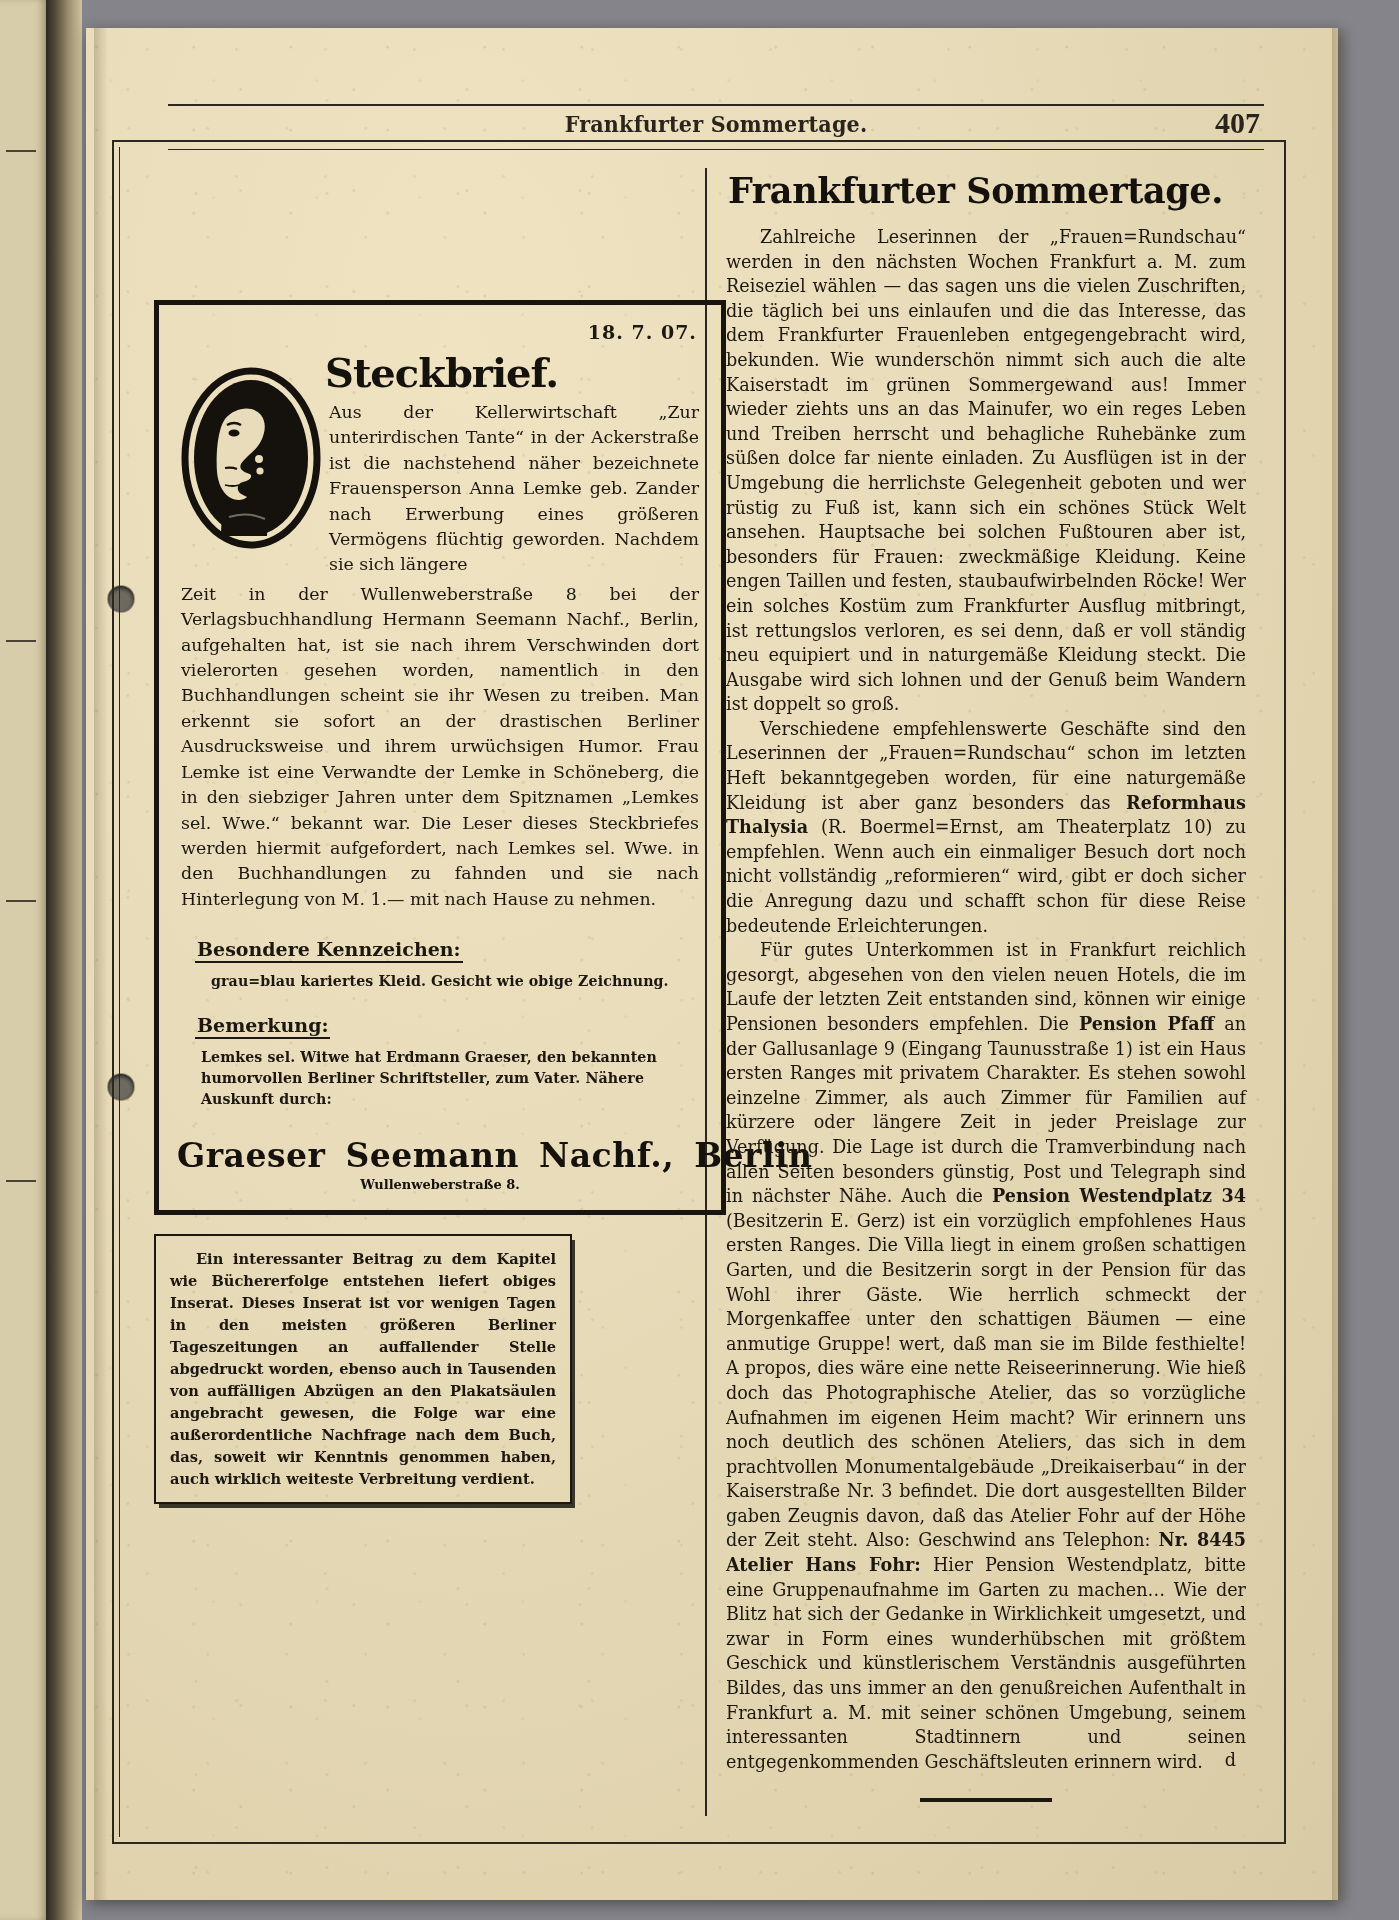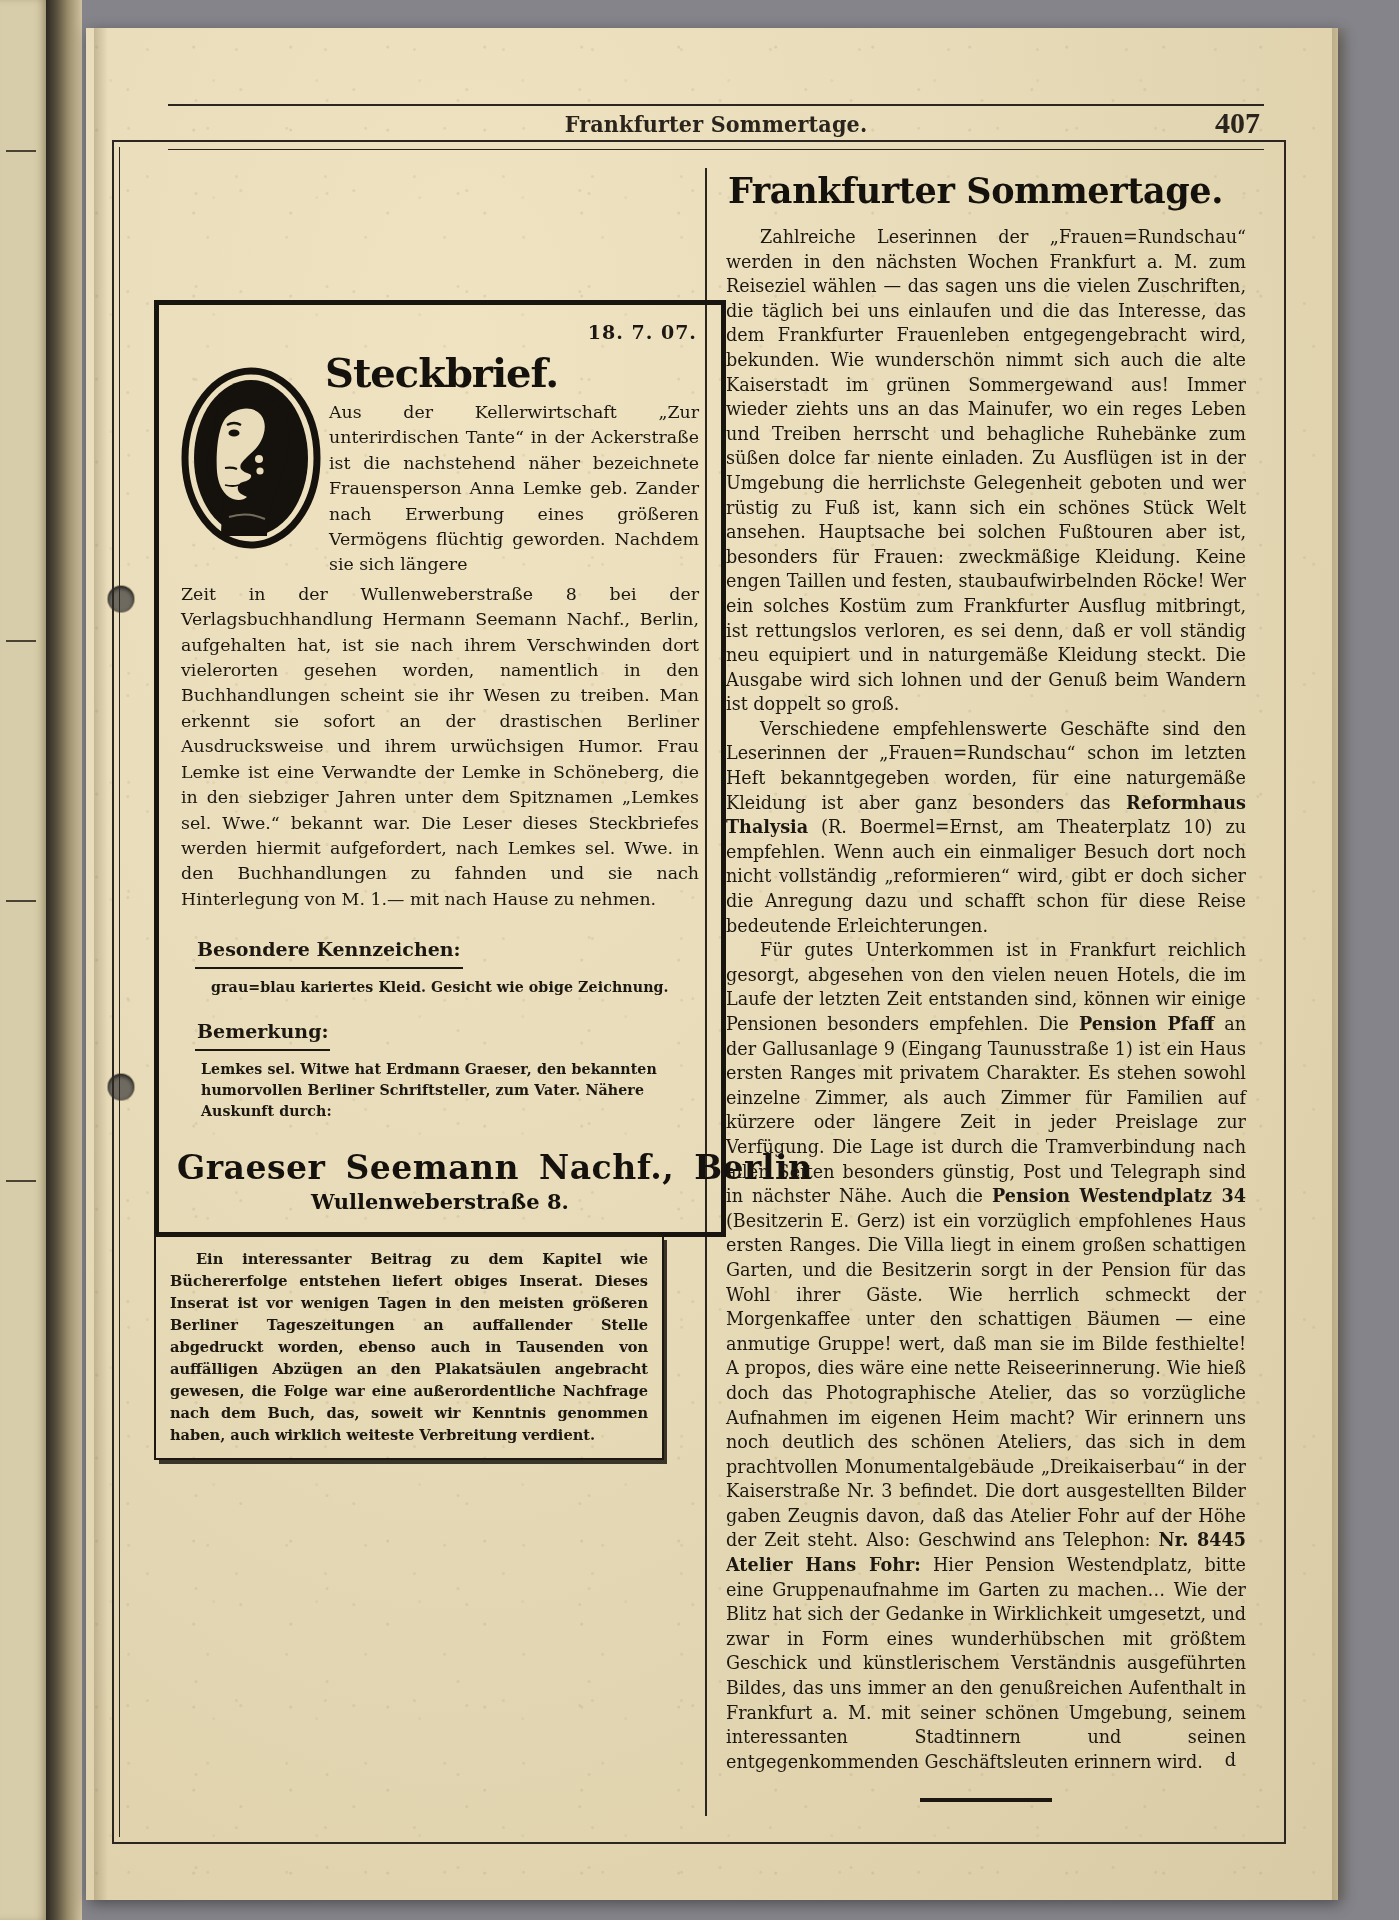--- a/index.html
+++ b/index.html
@@ -220,7 +220,7 @@
     color: #1c1710;
     border-bottom: 2px solid #1c1710;
     display: inline-block;
-    padding: 0 2px 7px 2px;
+    padding: 0 2px 1px 2px;
     margin: 22px 0 0 18px;
   }
   .ad-smalltext {

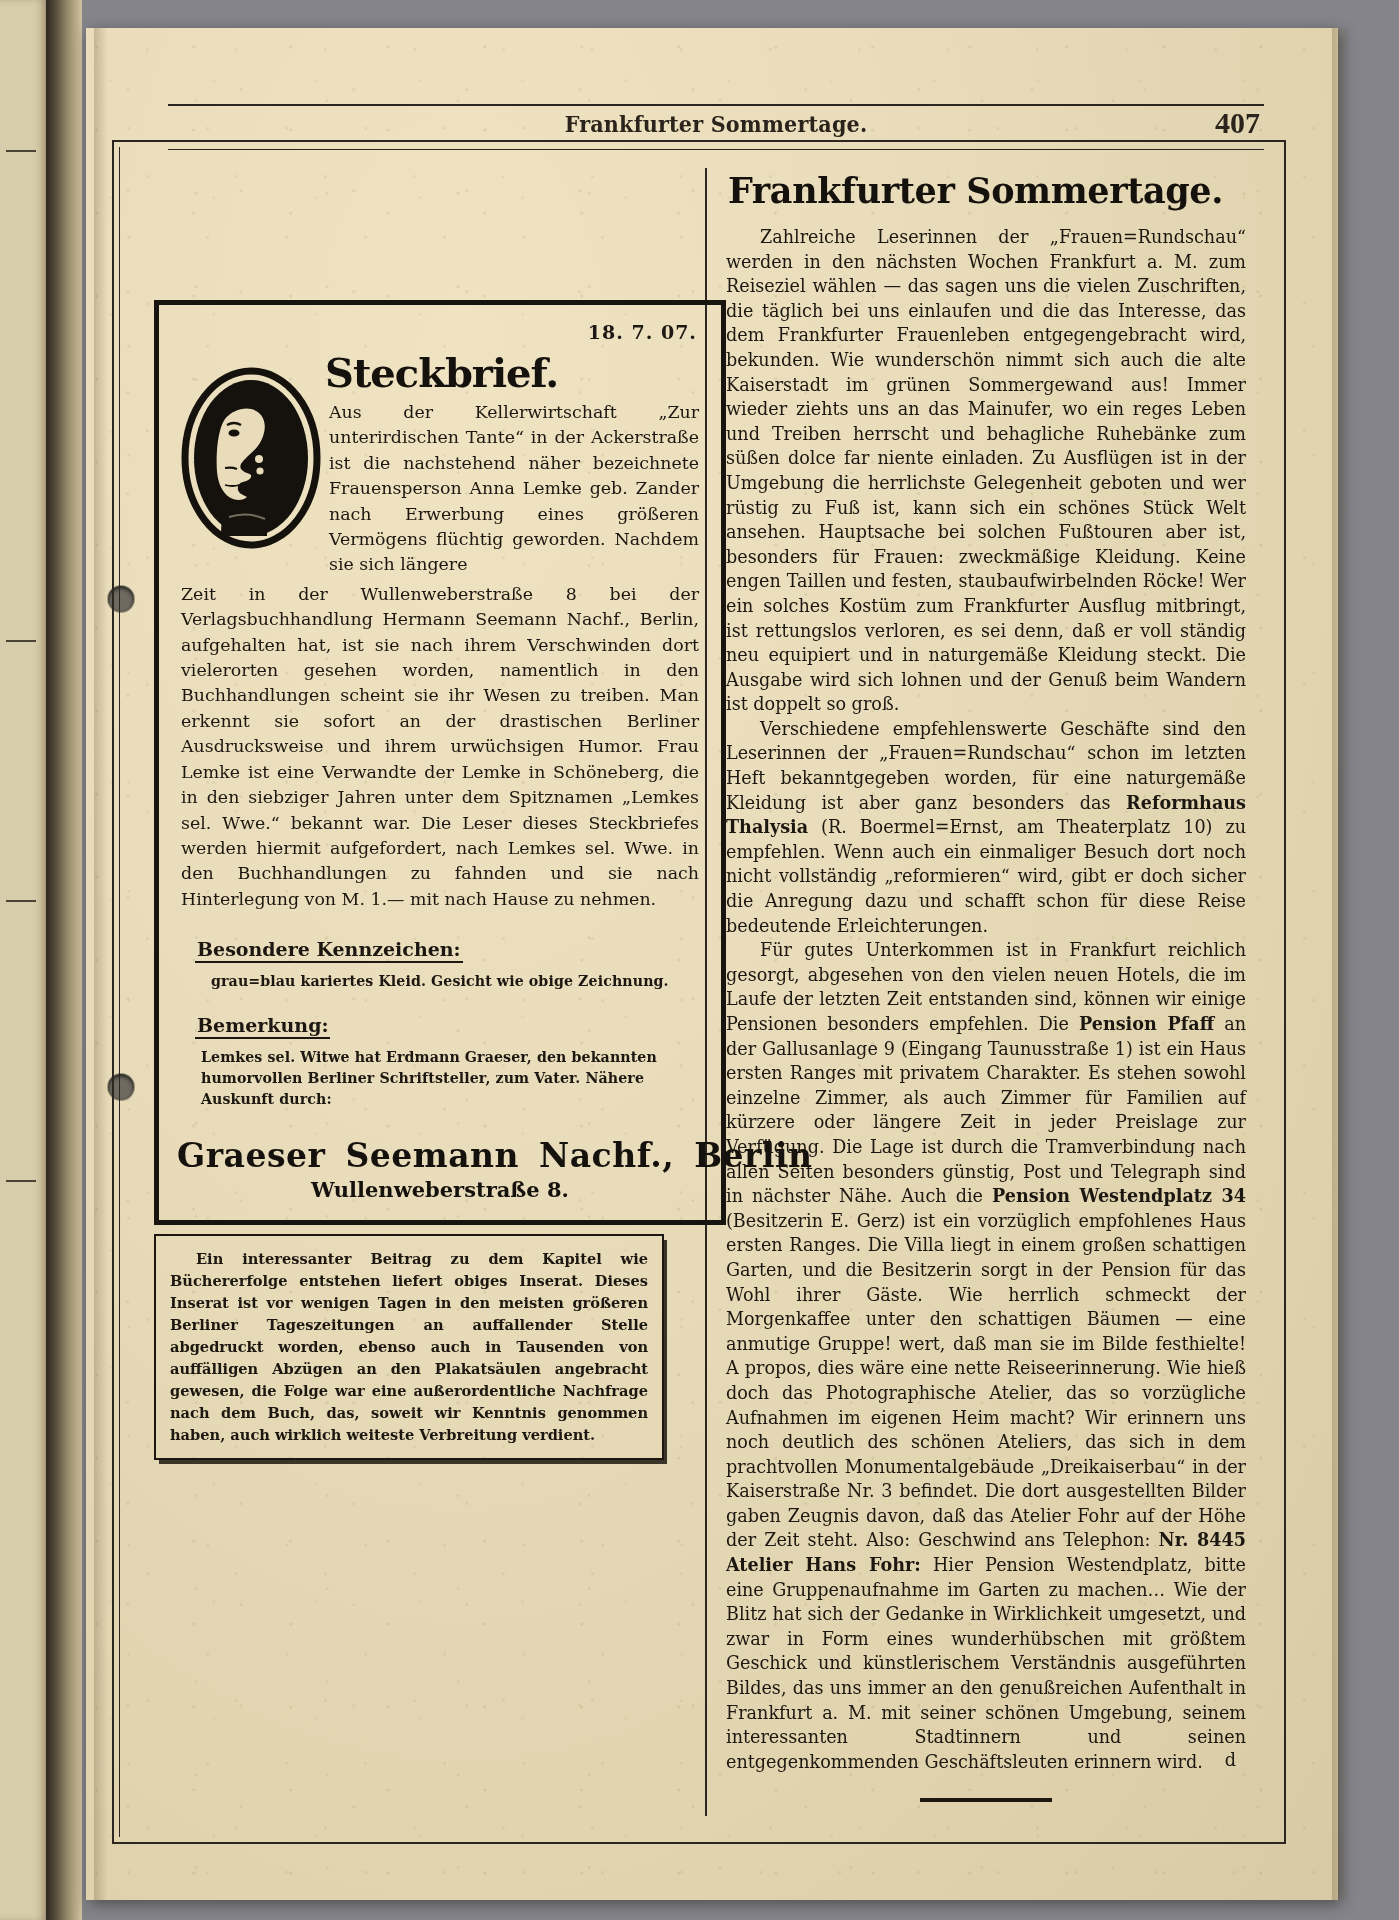--- a/index.html
+++ b/index.html
@@ -249,7 +249,7 @@
     text-align: center;
     font-family: "DejaVu Serif", serif;
     font-weight: 700;
-    font-size: 21px;
+    font-size: 13px;
     color: #15110d;
     margin-top: 2px;
   }

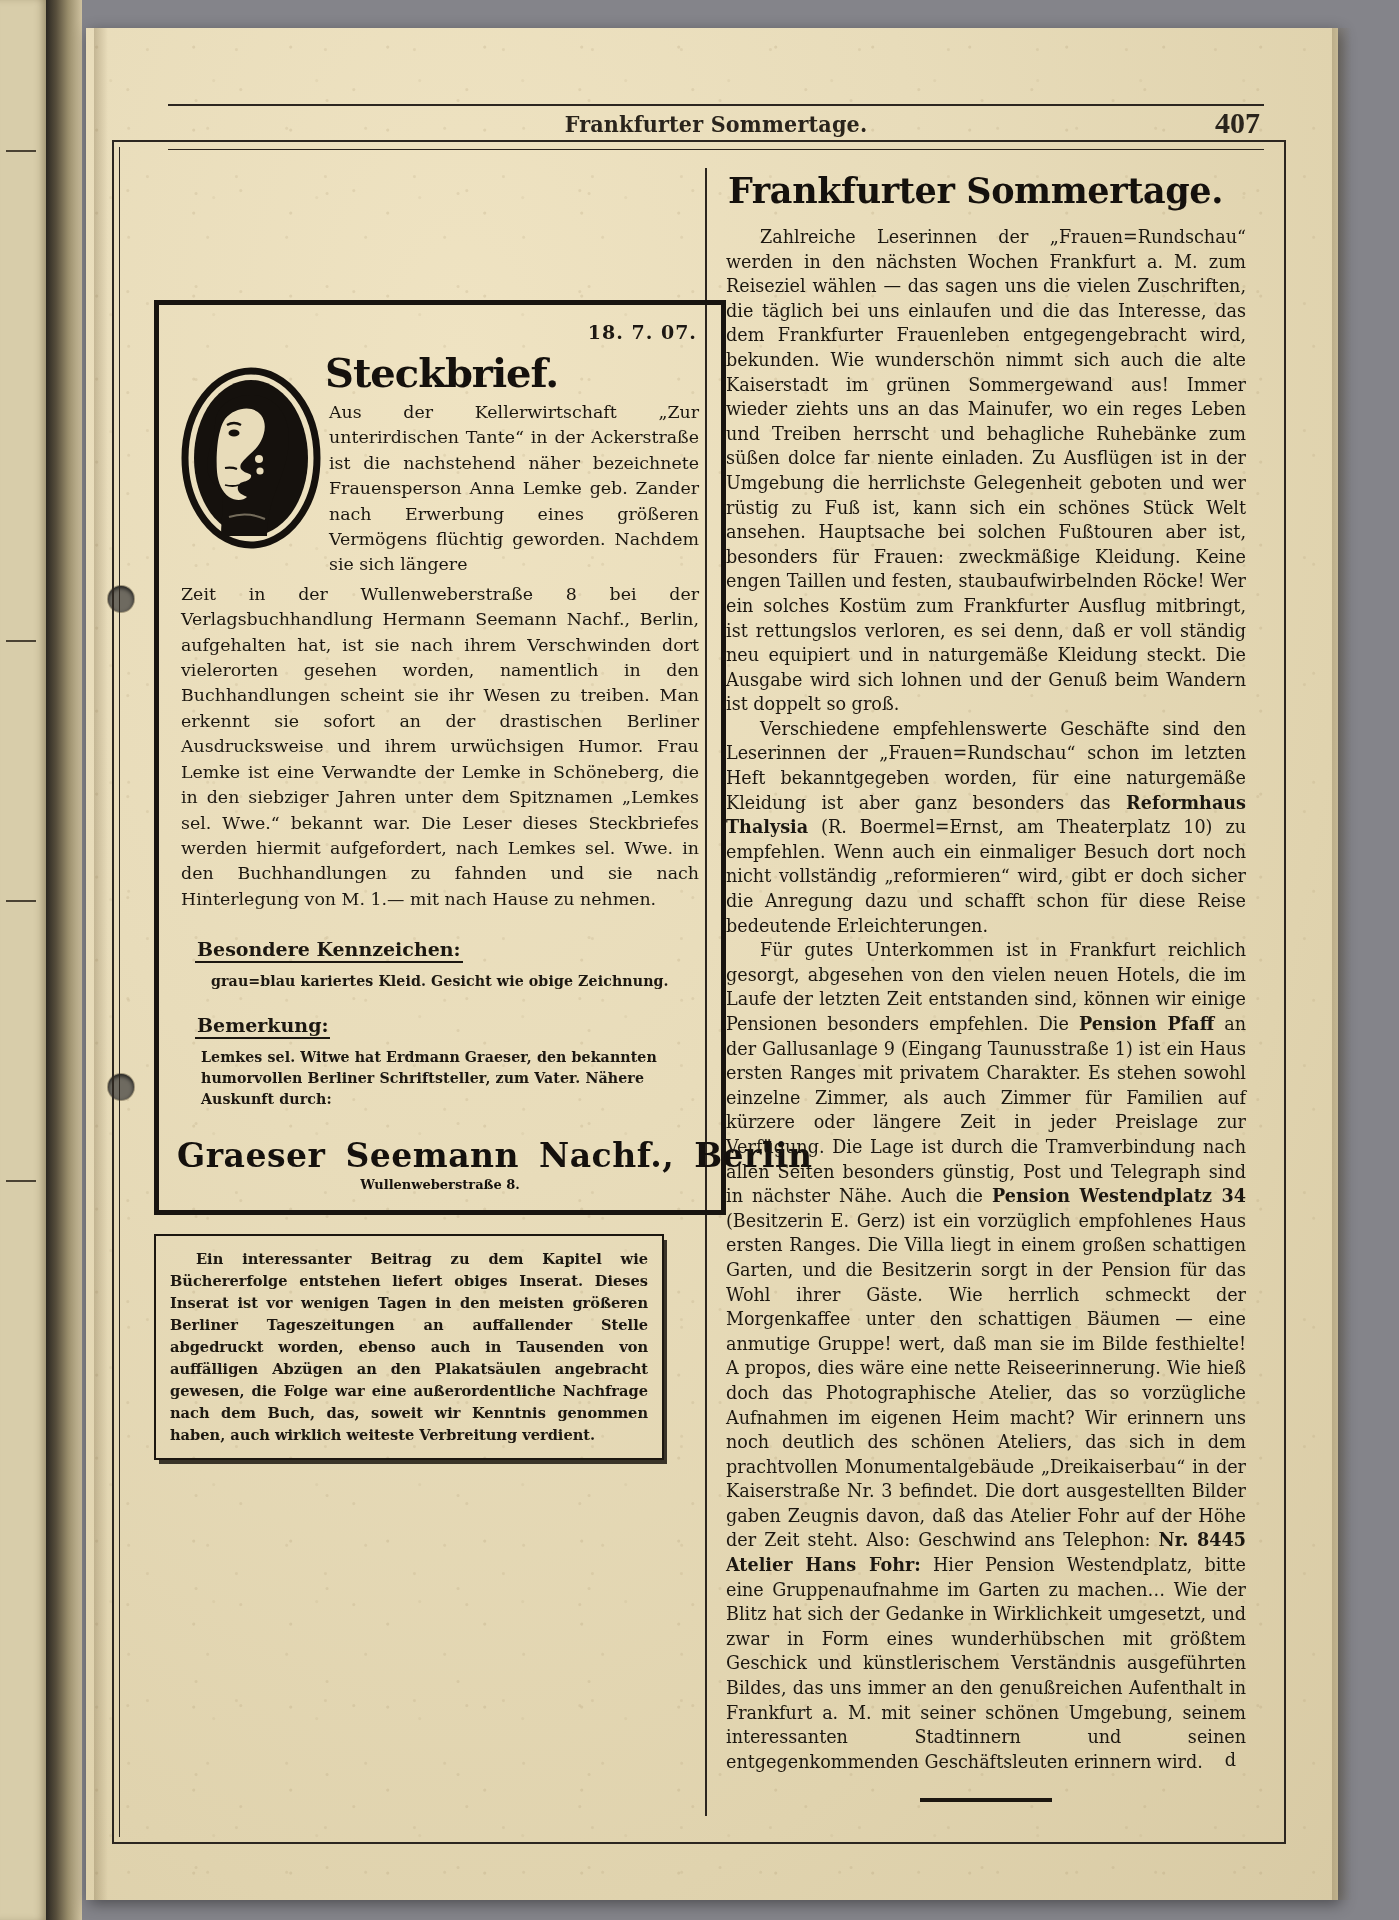--- a/index.html
+++ b/index.html
@@ -258,7 +258,7 @@
   .note-box {
     position: absolute;
     left: 22px; top: 1070px;
-    width: 510px;
+    width: 418px;
     border: 2px solid #1c1710;
     box-sizing: border-box;
     padding: 12px 14px 12px 14px;

